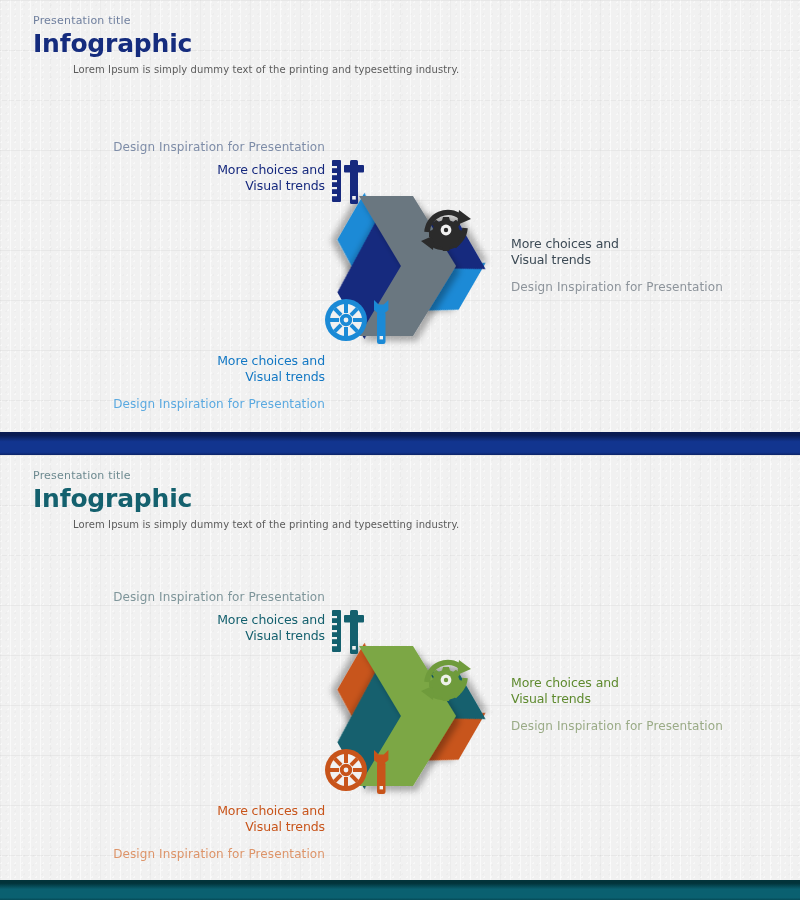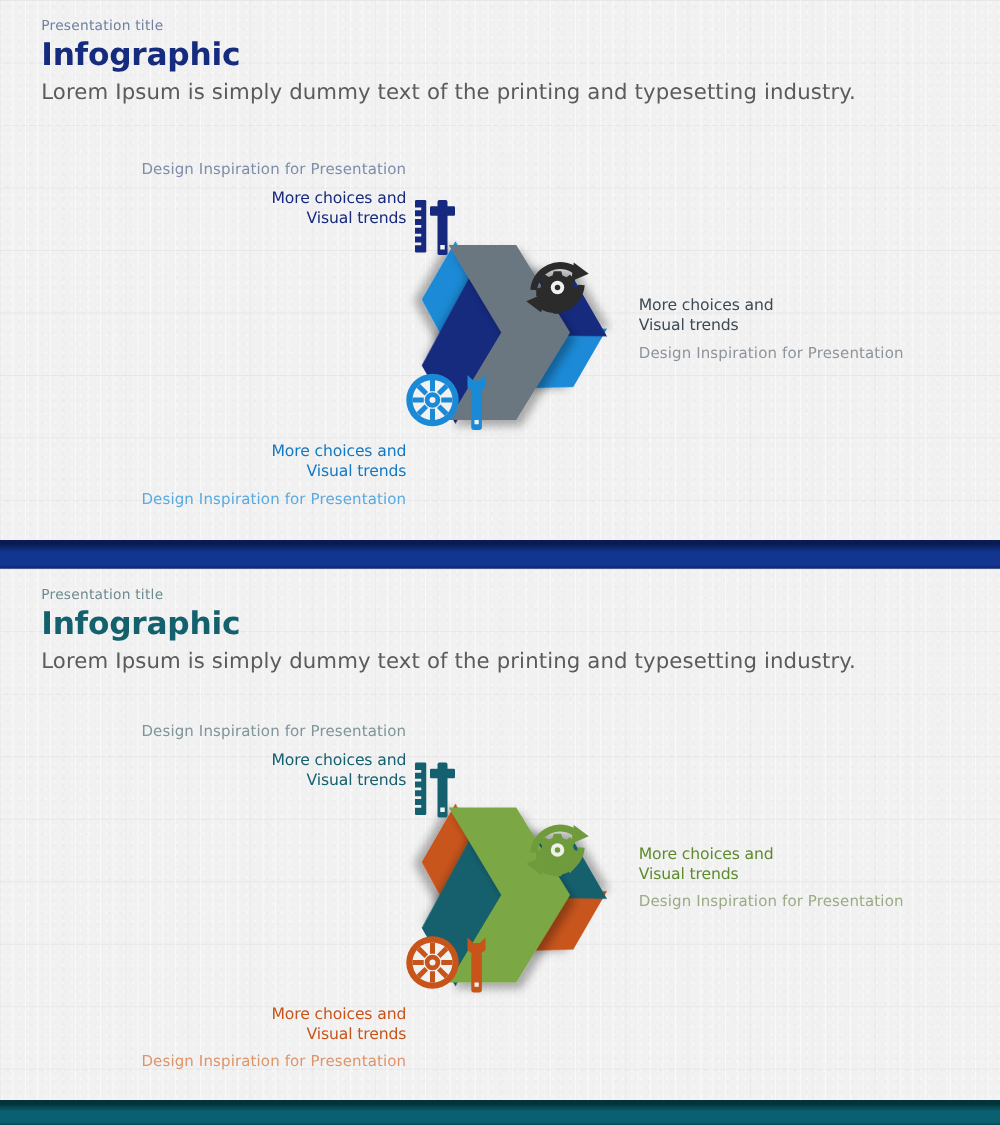--- a/index.html
+++ b/index.html
@@ -45,7 +45,7 @@
   .hdr{position:absolute;left:33px;top:14px;z-index:4;}
   .kicker{font-size:11px;letter-spacing:.2px;}
   .h1{font-size:25px;font-weight:bold;line-height:1.12;margin-top:3px;letter-spacing:-.2px;}
-  .sub{font-size:17px;color:#5b5b5b;margin-top:6px;letter-spacing:.1px;}
+  .sub{font-size:10px;color:#5b5b5b;margin-top:6px;letter-spacing:.1px;margin-left:40px;}
   #slide1 .kicker{color:#6f7f9e;}
   #slide1 .h1{color:#152c7e;}
   #slide2 .kicker{color:#6d8a90;}

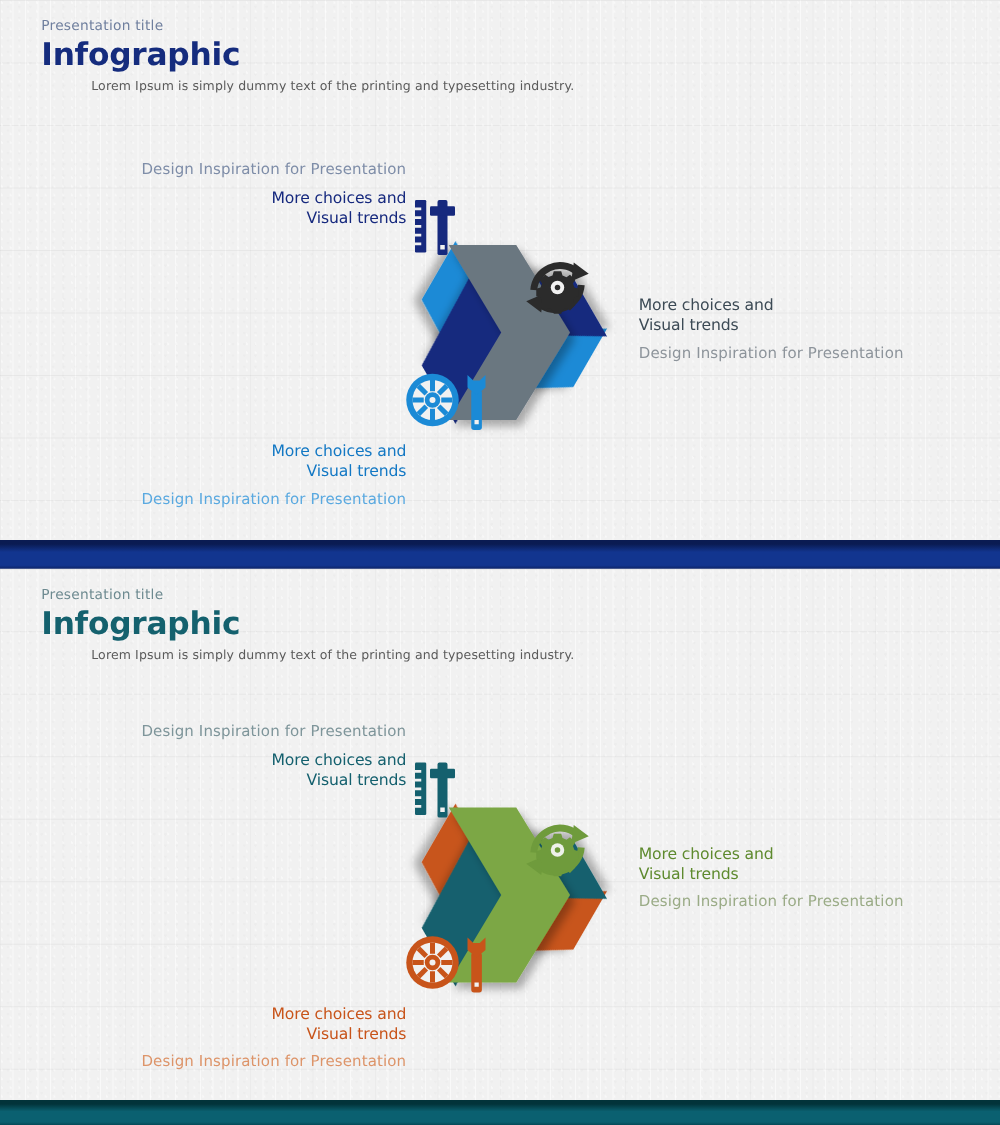--- a/index.html
+++ b/index.html
@@ -60,7 +60,7 @@
   
   .lbl{position:absolute;z-index:5;line-height:1.28;}
   .lbl .head{font-size:12.5px;font-weight:normal;letter-spacing:-.1px;}
-  .lbl .desc{font-size:12px;letter-spacing:.1px;}
+  .lbl .desc{font-size:12px;letter-spacing:.1px;margin-top:12px;}
   .ra{text-align:right;}
   .la{text-align:left;}
   .gap-t{margin-top:7px;}

